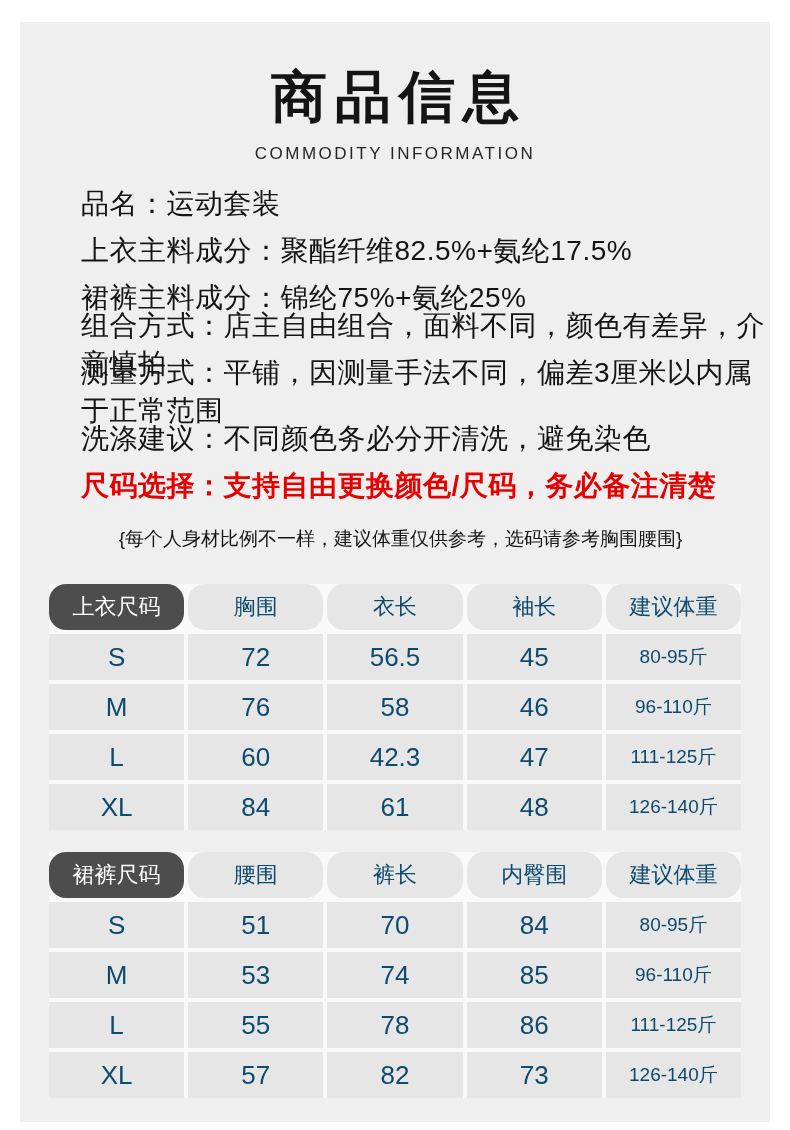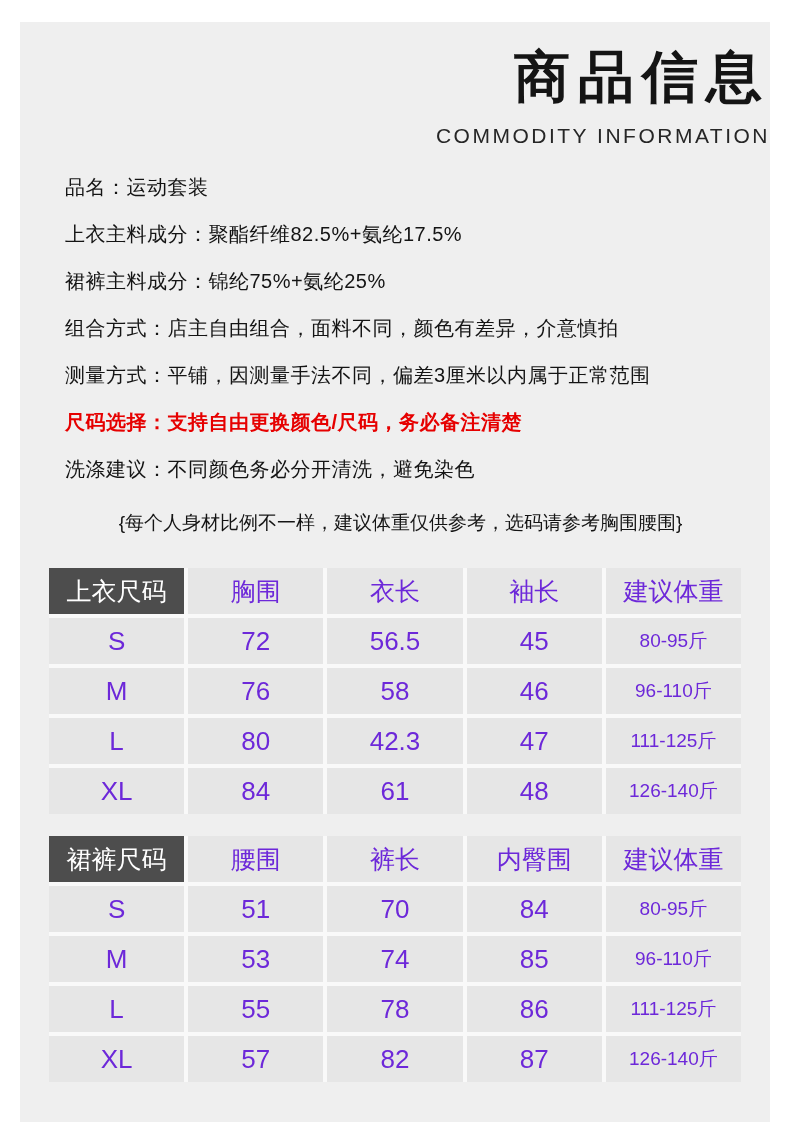--- a/index.html
+++ b/index.html
@@ -17,8 +17,8 @@
     overflow: hidden;
   }
   .header-block {
-    padding-top: 18px;
-    text-align: right;
+    padding-top: 38px;
+    text-align: center;
   }
   .page-title {
     margin: 0;

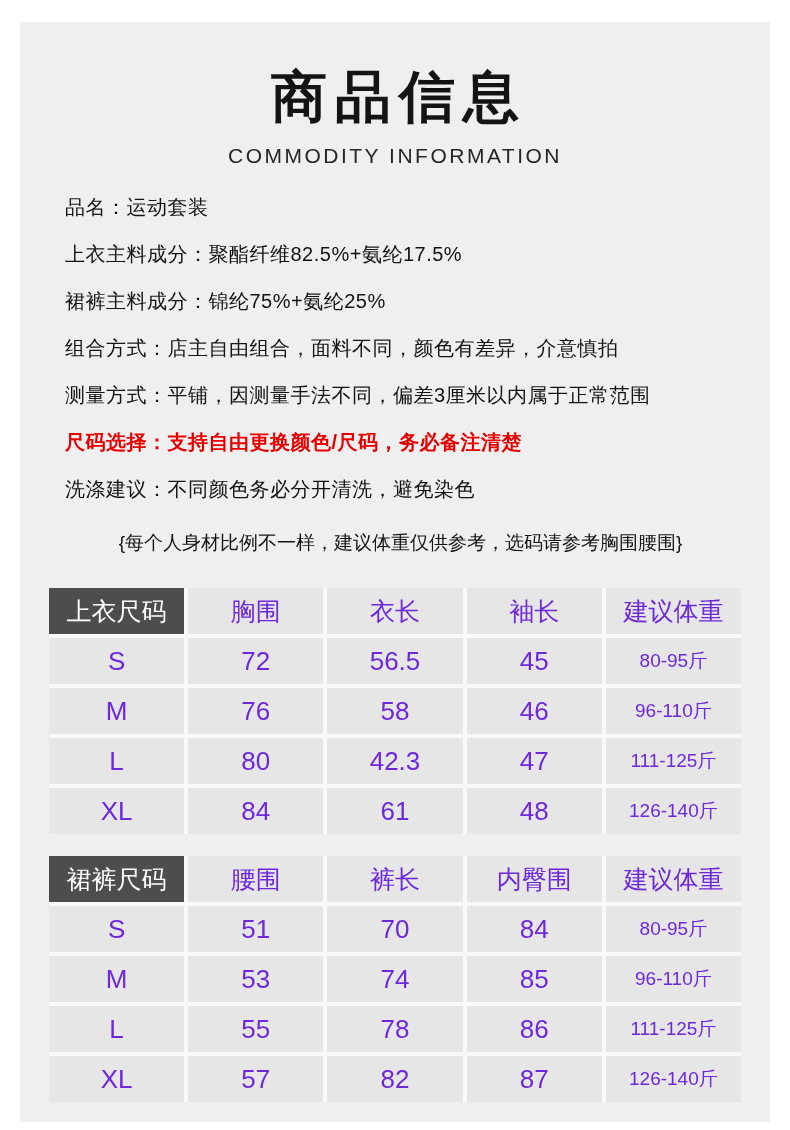--- a/index.html
+++ b/index.html
@@ -30,7 +30,7 @@
   }
   .page-subtitle {
     margin-top: 8px;
-    font-size: 21px;
+    font-size: 17px;
     font-weight: 500;
     letter-spacing: 2.5px;
     color: #262626;

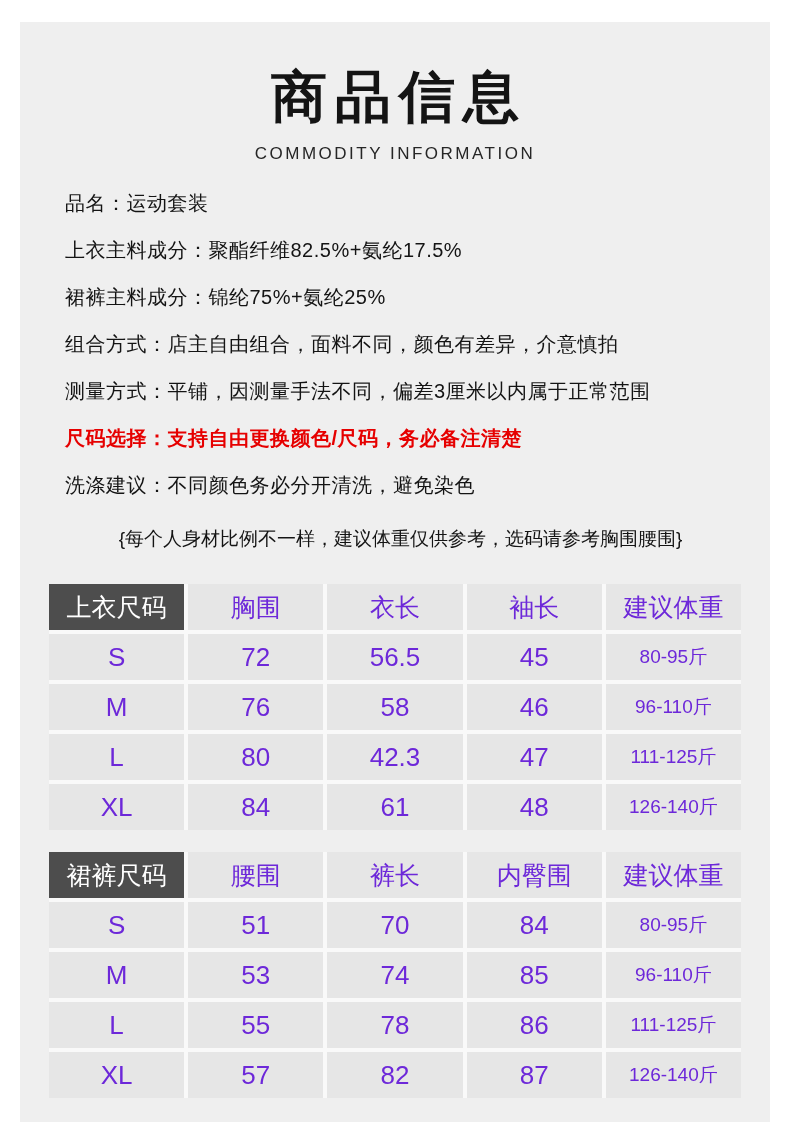--- a/index.html
+++ b/index.html
@@ -42,9 +42,10 @@
     height: 47px;
     display: flex;
     align-items: center;
-    font-size: 20px;
+    font-size: 28px;
     color: #141414;
     letter-spacing: 0.5px;
+    margin-left: 16px;
   }
   .info-line.red {
     color: #e60000;

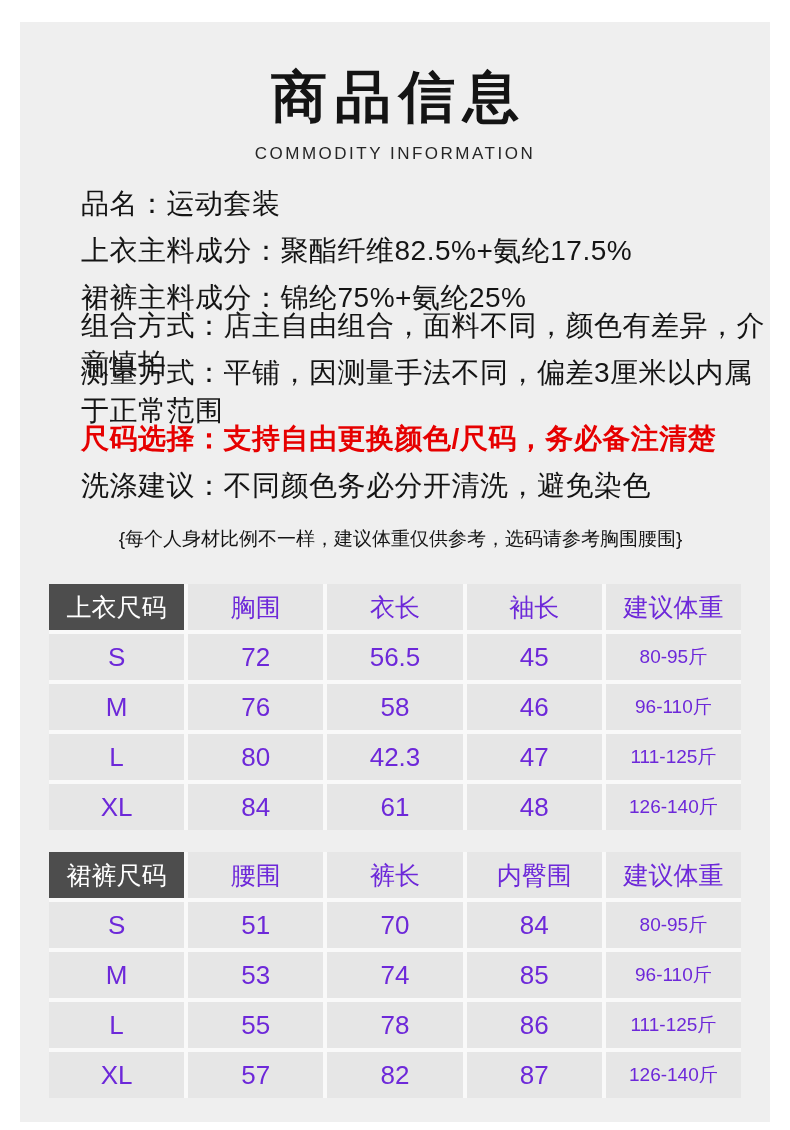--- a/index.html
+++ b/index.html
@@ -112,8 +112,8 @@
       <div class="info-line">裙裤主料成分：锦纶75%+氨纶25%</div>
       <div class="info-line">组合方式：店主自由组合，面料不同，颜色有差异，介意慎拍</div>
       <div class="info-line">测量方式：平铺，因测量手法不同，偏差3厘米以内属于正常范围</div>
+      <div class="info-line">洗涤建议：不同颜色务必分开清洗，避免染色</div>
       <div class="info-line red">尺码选择：支持自由更换颜色/尺码，务必备注清楚</div>
-      <div class="info-line">洗涤建议：不同颜色务必分开清洗，避免染色</div>
     </section>
 
   <div class="note">{每个人身材比例不一样，建议体重仅供参考，选码请参考胸围腰围}</div>

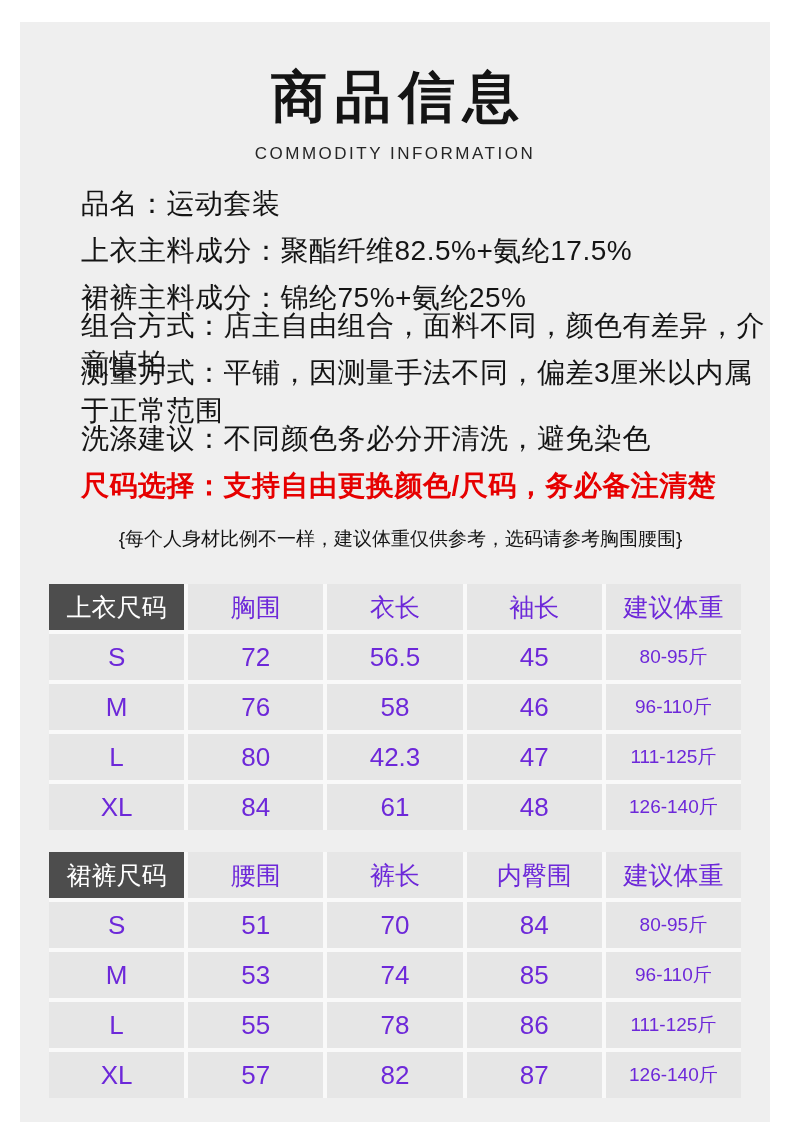--- a/index.html
+++ b/index.html
@@ -86,8 +86,9 @@
     color: #6d28d9;
   }
   .cell.header {
-    font-size: 25px;
+    font-size: 22px;
     font-weight: 500;
+    border-radius: 17px;
   }
   .cell.dark {
     background: #4d4d4d;

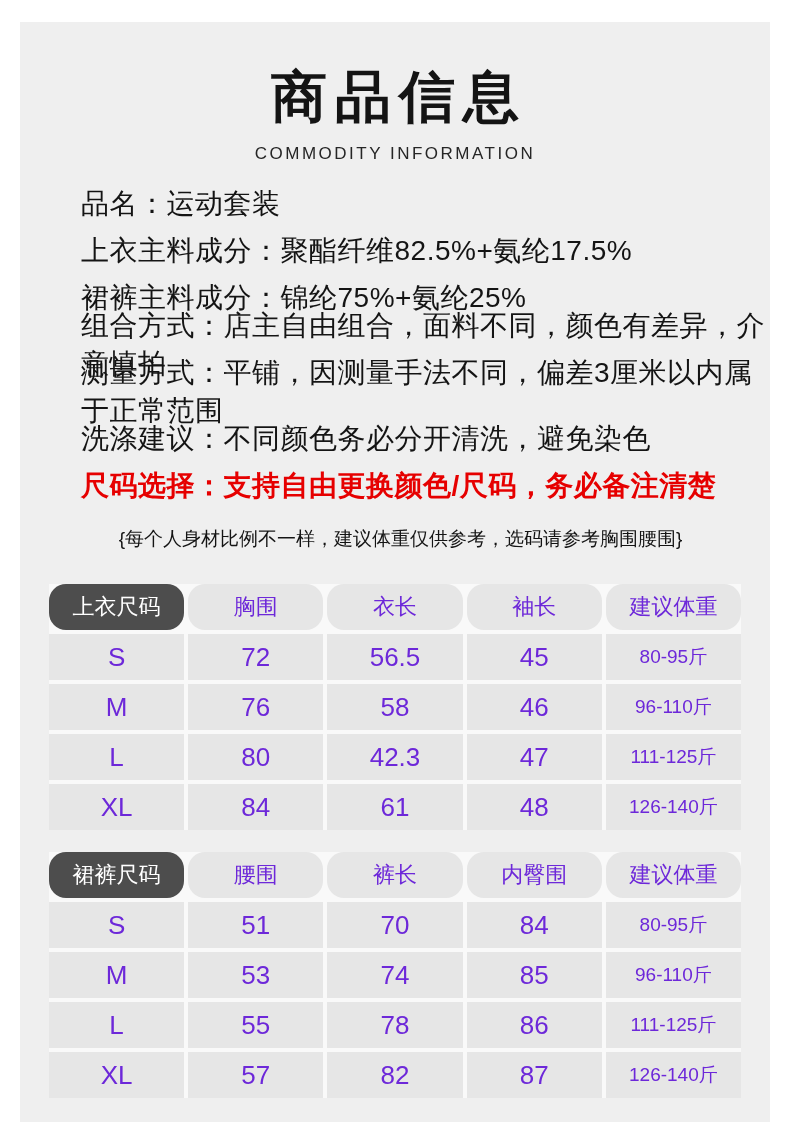--- a/index.html
+++ b/index.html
@@ -83,7 +83,7 @@
     align-items: center;
     justify-content: center;
     font-size: 26px;
-    color: #6d28d9;
+    color: #0c4a6e;
   }
   .cell.header {
     font-size: 22px;

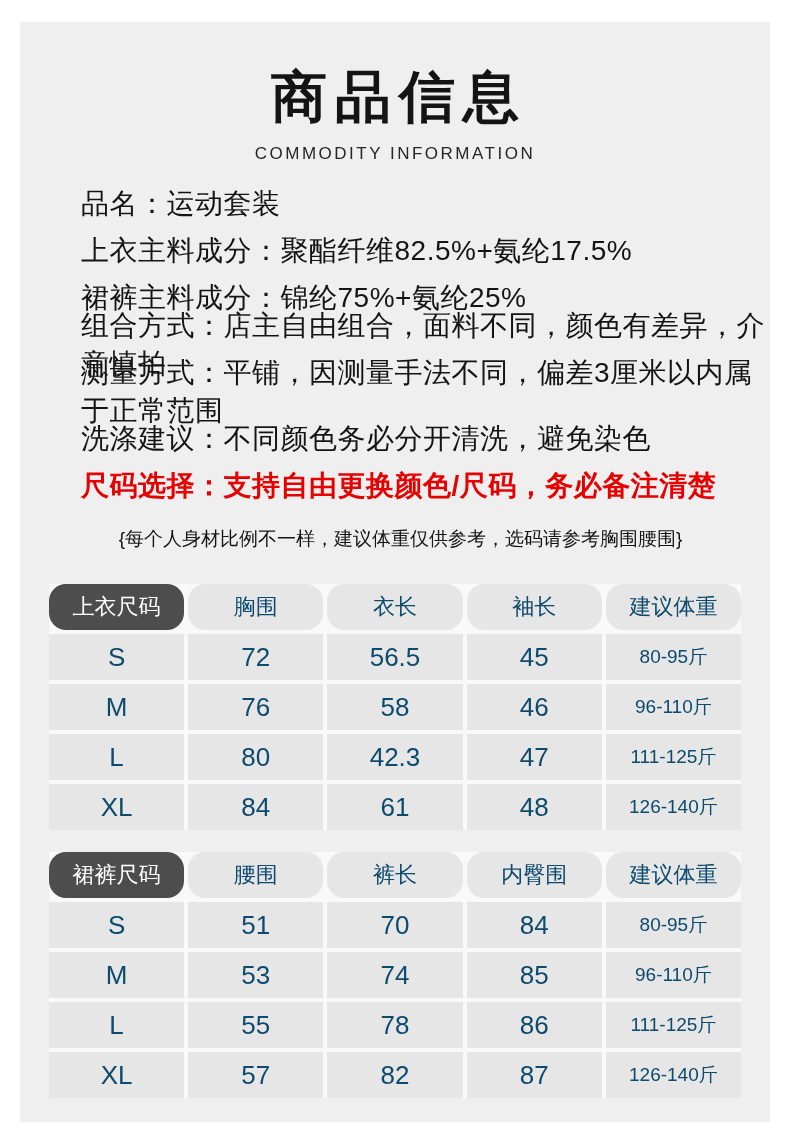--- a/index.html
+++ b/index.html
@@ -137,7 +137,7 @@
         <div class="cell">46</div>
         <div class="cell weight-col">96-110斤</div>
         <div class="cell size-col">L</div>
-        <div class="cell">80</div>
+        <div class="cell">60</div>
         <div class="cell">42.3</div>
         <div class="cell">47</div>
         <div class="cell weight-col">111-125斤</div>

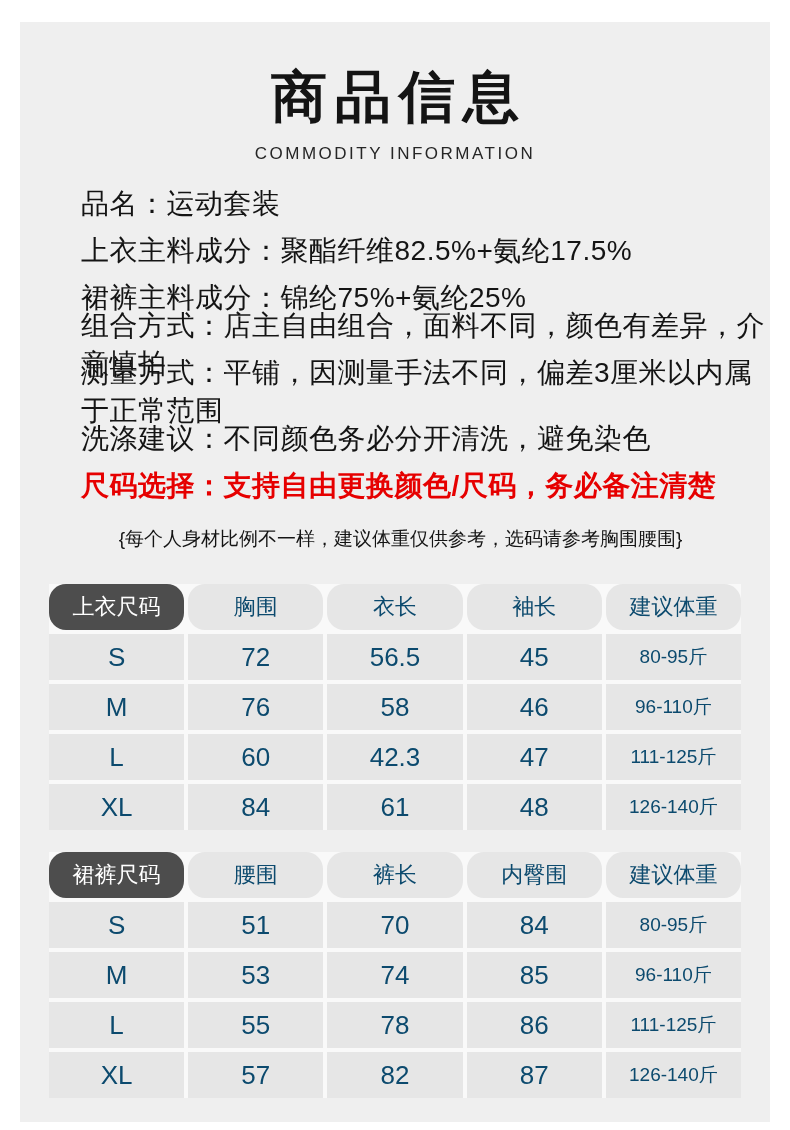--- a/index.html
+++ b/index.html
@@ -171,7 +171,7 @@
         <div class="cell size-col">XL</div>
         <div class="cell">57</div>
         <div class="cell">82</div>
-        <div class="cell">87</div>
+        <div class="cell">73</div>
         <div class="cell weight-col">126-140斤</div>
       </div>
     </div>

